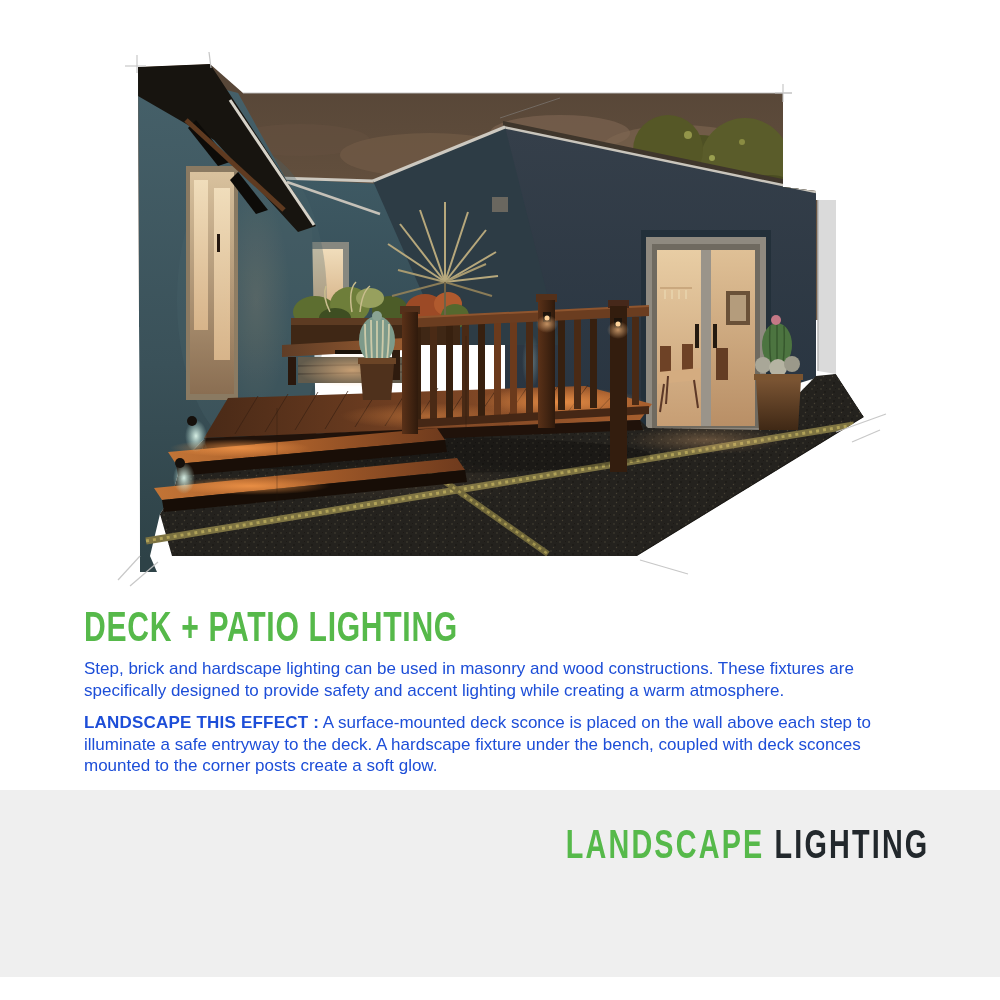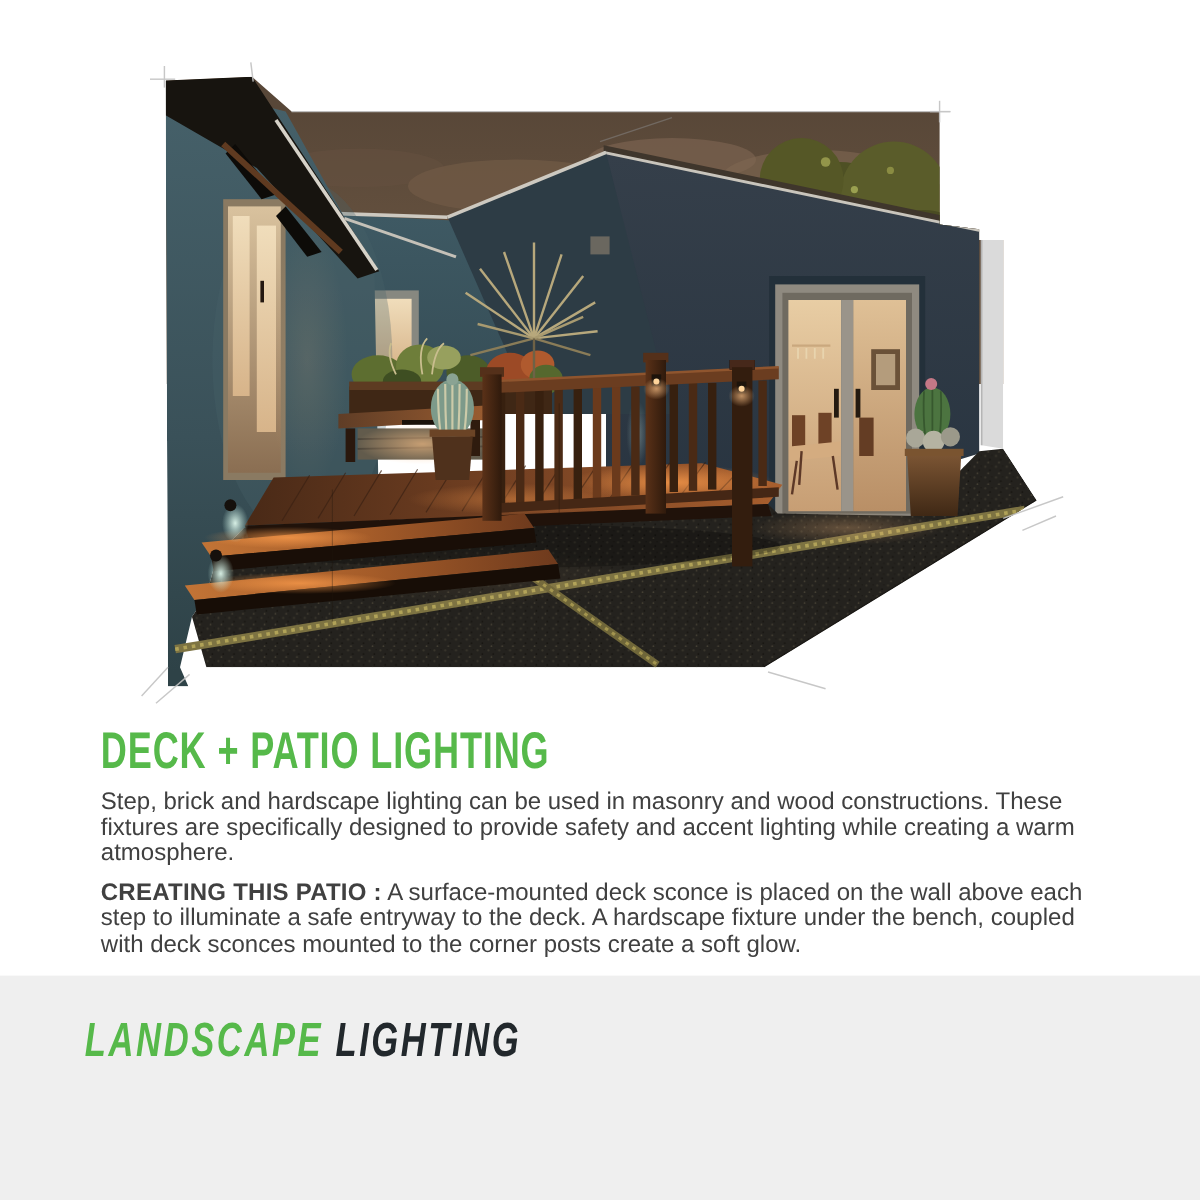--- a/index.html
+++ b/index.html
@@ -10,7 +10,7 @@
   .title{display:inline-block;transform:scaleX(0.70);transform-origin:left center;
          font-size:43px;font-weight:bold;letter-spacing:1px;line-height:44px;
          color:#56b94a;white-space:nowrap;margin:0 0 10px 0;}
-  .para{font-size:20px;line-height:21.5px;color:#404040;margin:0 0 11px 0;}
+  .para{font-size:17px;line-height:21.5px;color:#1d4ed8;margin:0 0 11px 0;}
   .para strong{letter-spacing:0.2px;}
   .footer{position:absolute;left:0;top:813px;width:1000px;height:187px;background:#efefef;text-align:left;font-style:italic;}
   .brandline{margin-top:32px;white-space:nowrap;}

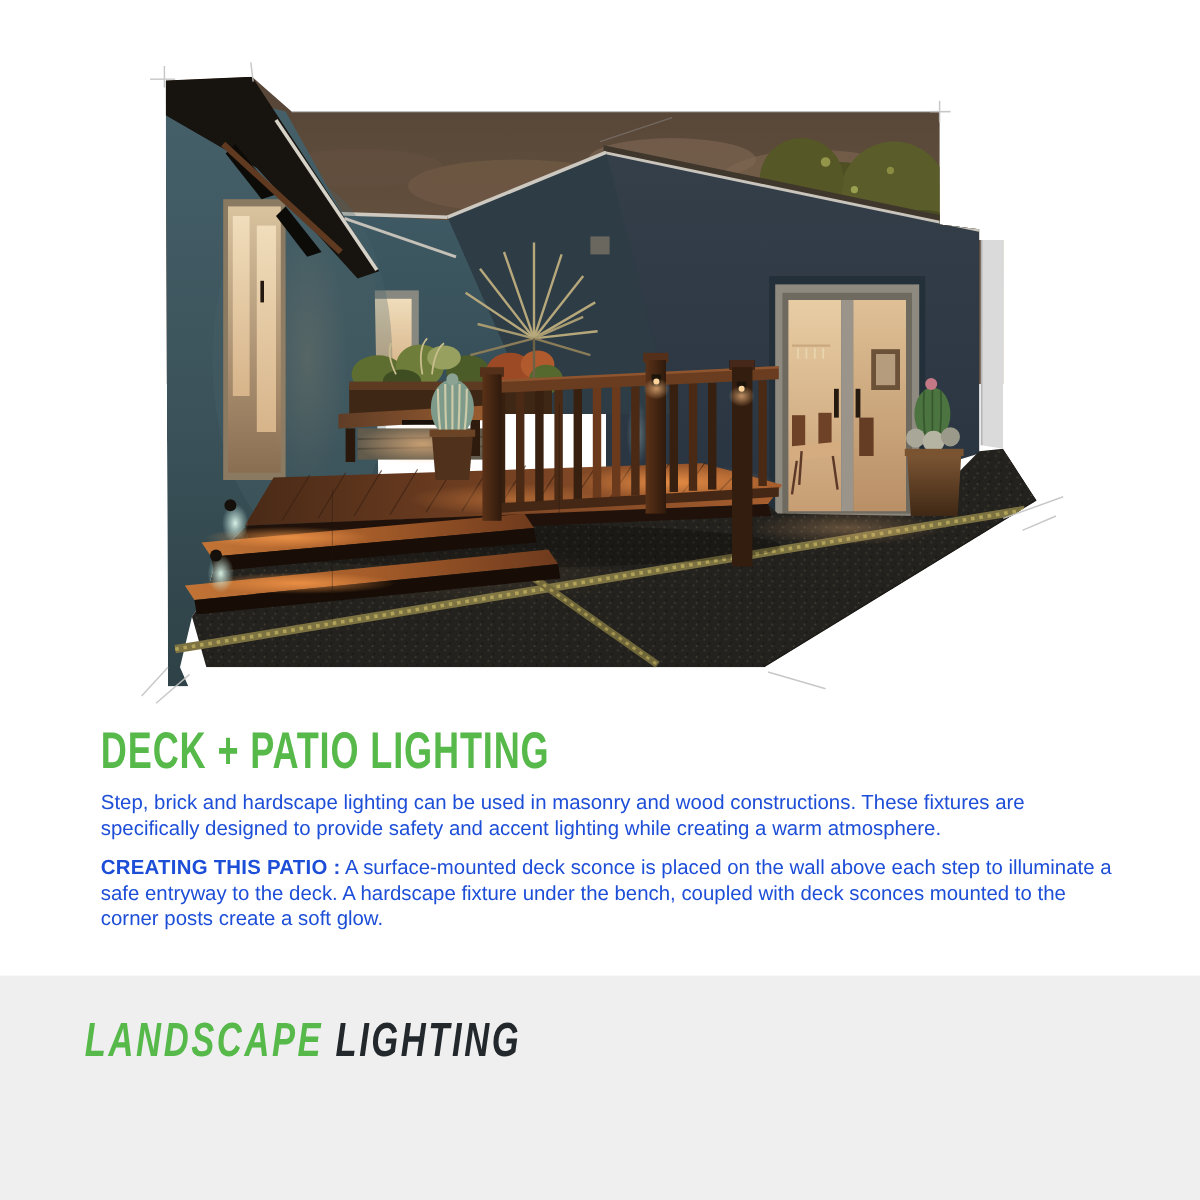--- a/index.html
+++ b/index.html
@@ -387,7 +387,7 @@
   <div class="content">
     <h1 class="title">DECK + PATIO LIGHTING</h1>
     <p class="para">Step, brick and hardscape lighting can be used in masonry and wood constructions. These fixtures are specifically designed to provide safety and accent lighting while creating a warm atmosphere.</p>
-    <p class="para"><strong>CREATING THIS PATIO :</strong> <span>A surface-mounted deck sconce is placed on the wall above each step to illuminate a safe entryway to the deck. A hardscape fixture under the bench, coupled with deck sconces mounted to the corner posts create a soft glow.</span></p>
+    <p class="para"><strong>LANDSCAPE THIS EFFECT :</strong> <span>A surface-mounted deck sconce is placed on the wall above each step to illuminate a safe entryway to the deck. A hardscape fixture under the bench, coupled with deck sconces mounted to the corner posts create a soft glow.</span></p>
   </div>
 
   <div class="footer">

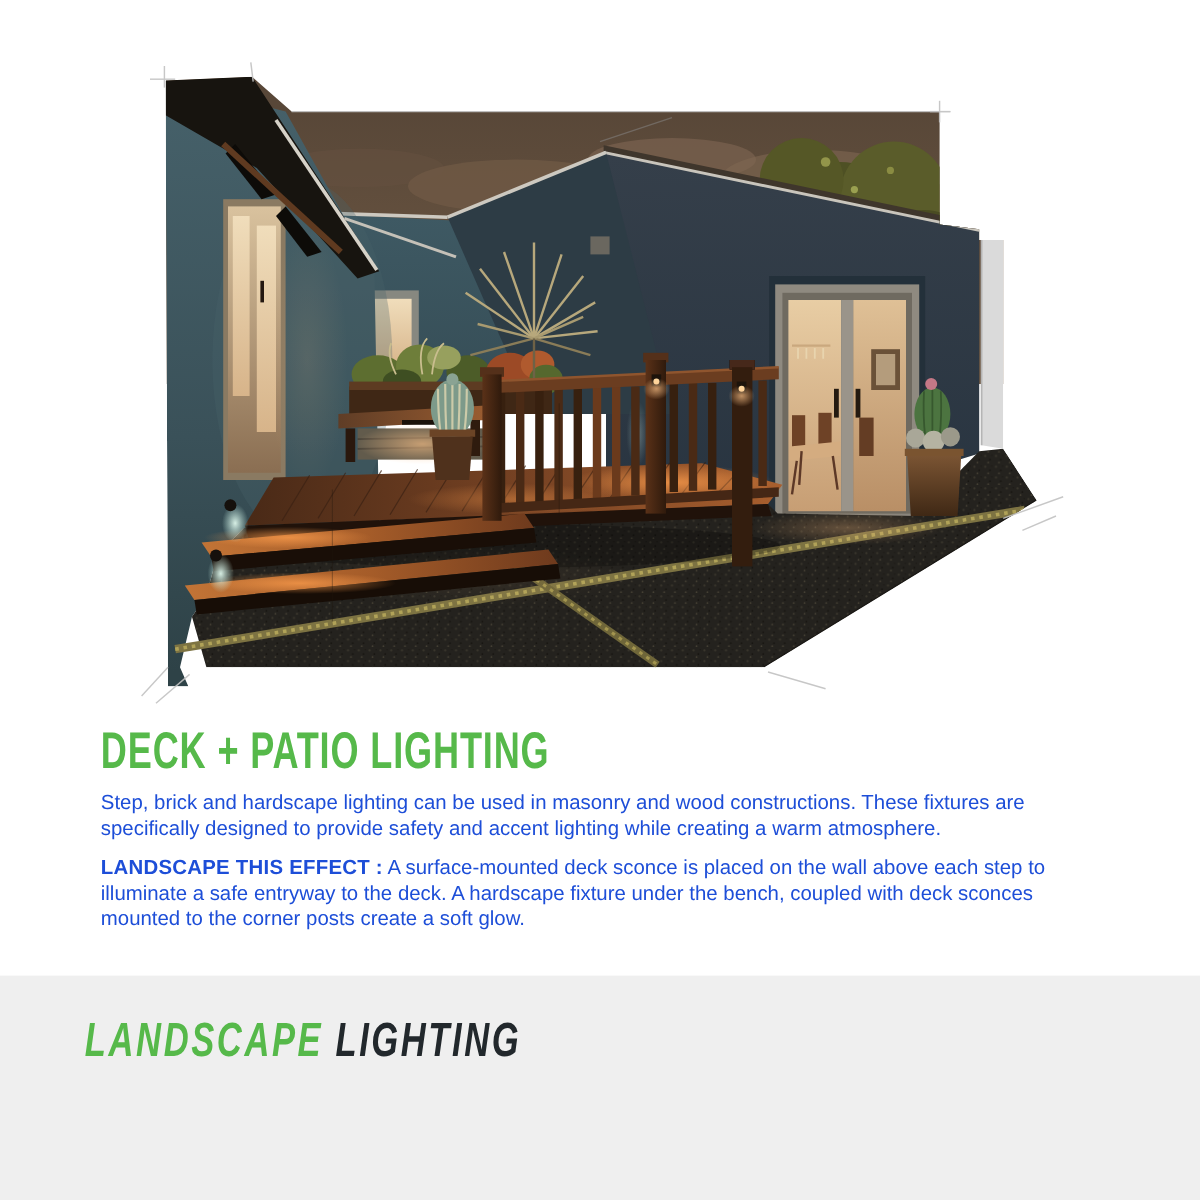--- a/index.html
+++ b/index.html
@@ -12,7 +12,7 @@
          color:#56b94a;white-space:nowrap;margin:0 0 10px 0;}
   .para{font-size:17px;line-height:21.5px;color:#1d4ed8;margin:0 0 11px 0;}
   .para strong{letter-spacing:0.2px;}
-  .footer{position:absolute;left:0;top:813px;width:1000px;height:187px;background:#efefef;text-align:left;font-style:italic;}
+  .footer{position:absolute;left:0;top:790px;width:1000px;height:187px;background:#efefef;text-align:right;}
   .brandline{margin-top:32px;white-space:nowrap;}
   .brand1{display:inline-block;transform:scaleX(0.72);transform-origin:center;
           font-size:40px;font-weight:bold;letter-spacing:3px;white-space:nowrap;}

